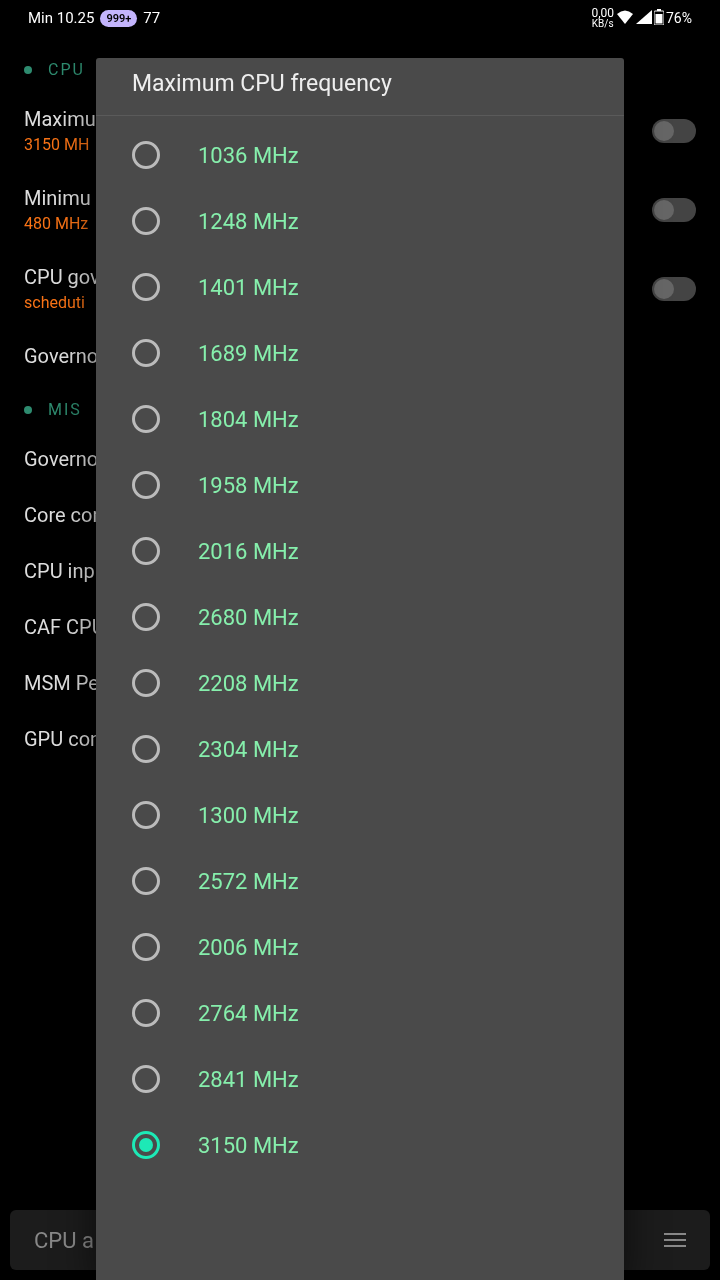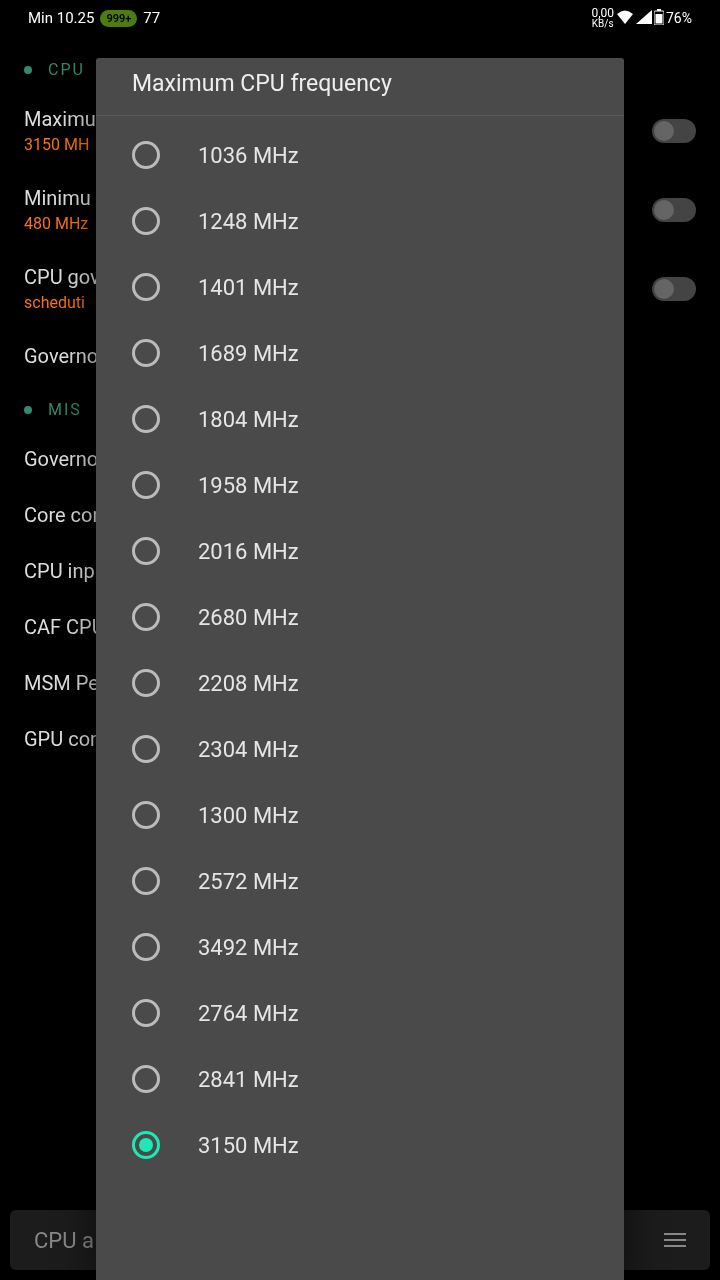--- a/index.html
+++ b/index.html
@@ -22,7 +22,7 @@
   }
   .status-left { display: flex; align-items: center; gap: 6px; }
   .status-badge {
-    background: #4d7c0f;
+    background: #c4b5fd;
     color: #000;
     border-radius: 12px;
     font-size: 11px;

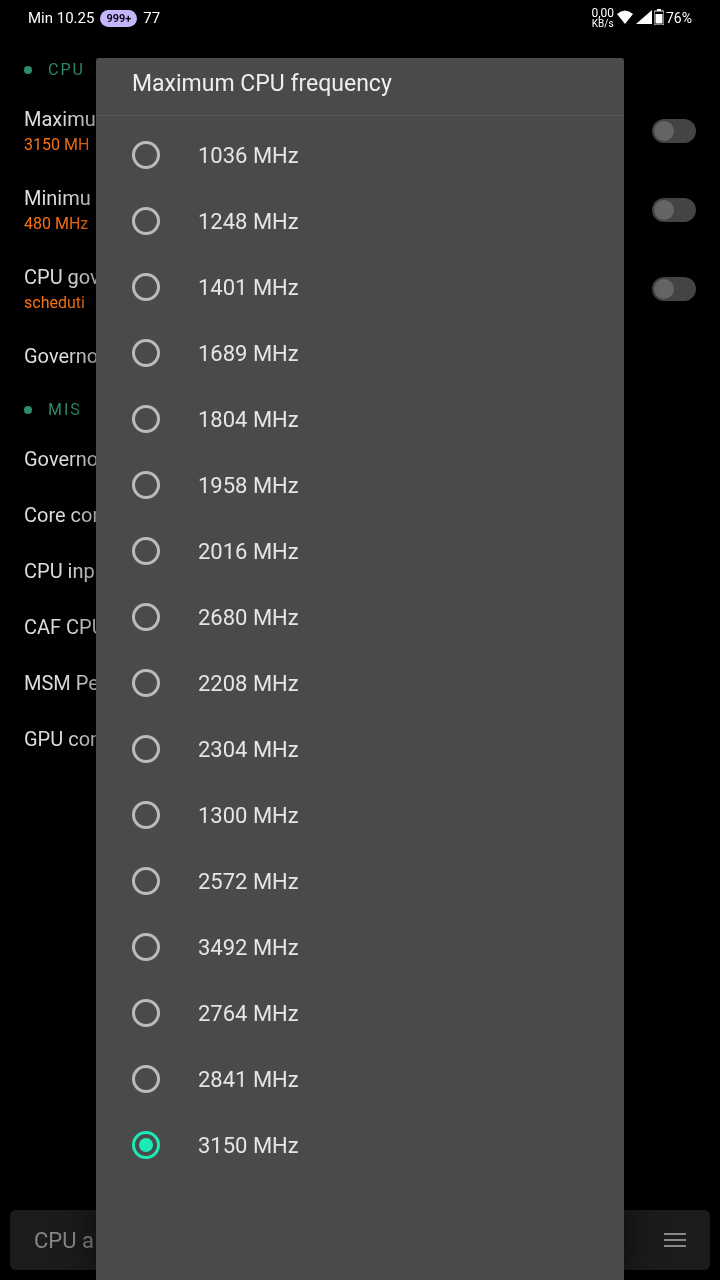--- a/index.html
+++ b/index.html
@@ -140,7 +140,7 @@
   }
   .option-label {
     font-size: 22px;
-    color: #e5e5e5;
+    color: #86efac;
   }
 </style>
 </head>

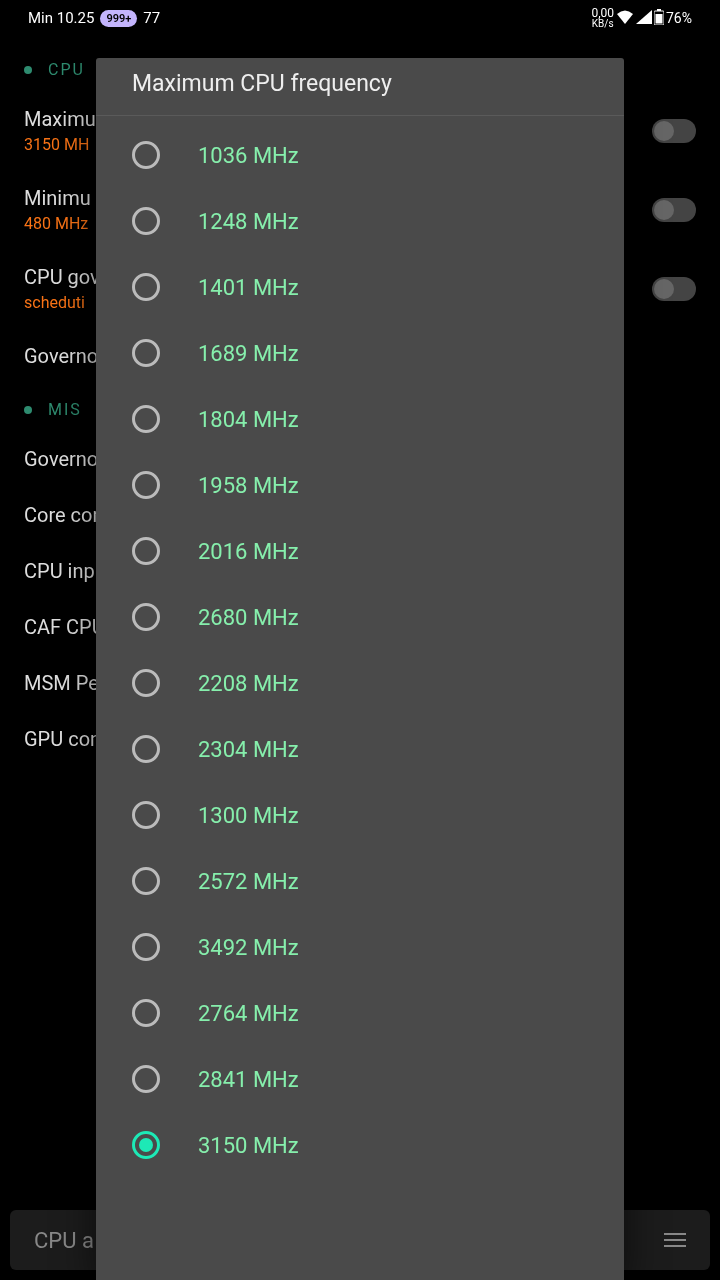--- a/index.html
+++ b/index.html
@@ -299,7 +299,7 @@
       </div>
       <div class="option-row">
         <div class="radio"></div>
-        <div class="option-label">3492 MHz</div>
+        <div class="option-label">2006 MHz</div>
       </div>
       <div class="option-row">
         <div class="radio"></div>

